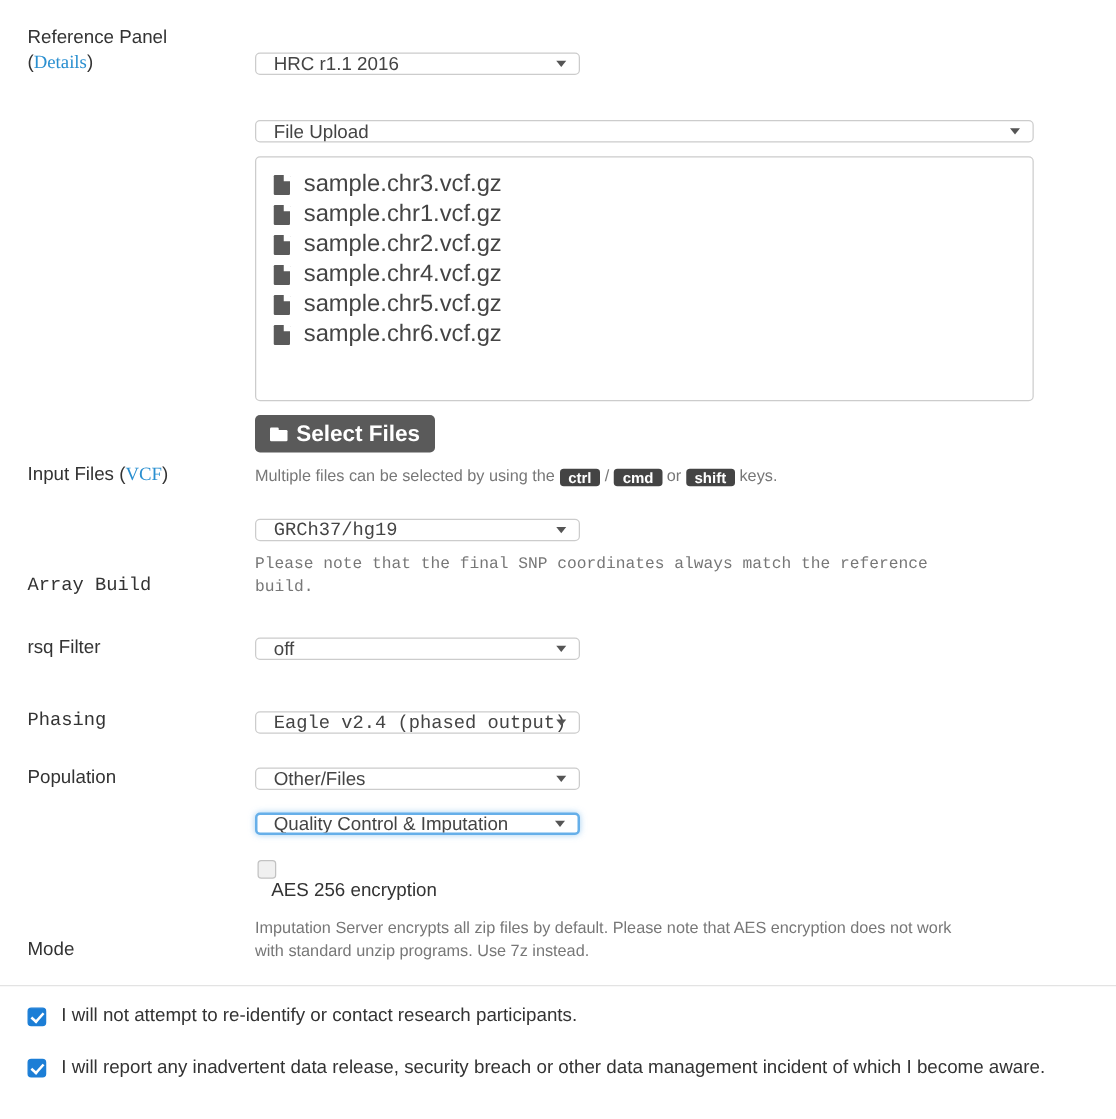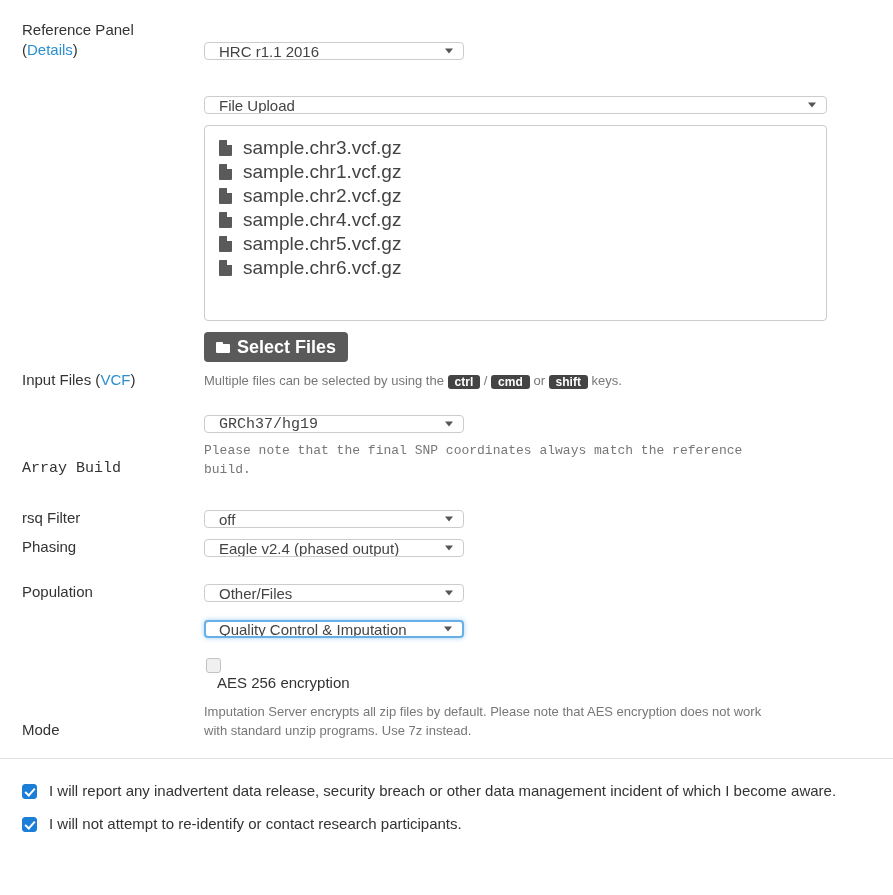--- a/index.html
+++ b/index.html
@@ -38,7 +38,7 @@
     padding-right: 20px;
   }
 
-  .link { color: #2a8fd0; text-decoration: none; }
+  .link { color: #2a8fd0; text-decoration: none; font-family: Liberation Serif, serif; }
 
   
   .select {

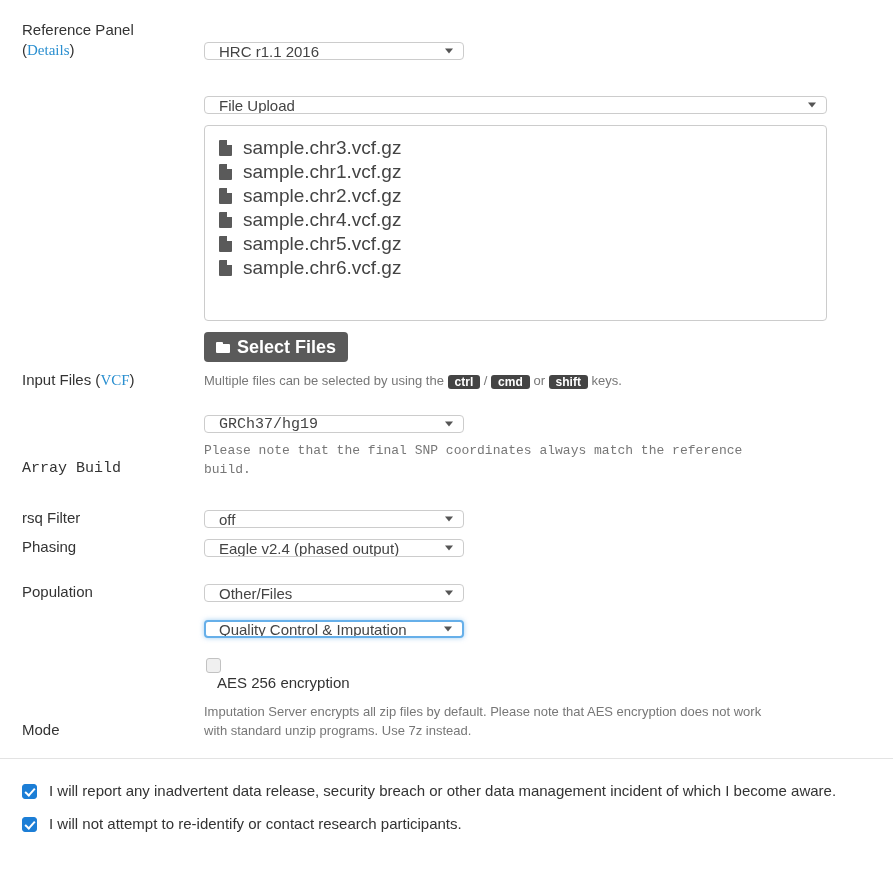--- a/index.html
+++ b/index.html
@@ -335,7 +335,7 @@
     </div>
   </div>
 
-  <div class="form-row" style="margin-top:2px;">
+  <div class="form-row" style="margin-top:32px;font-family:Liberation Mono, monospace;">
     <div class="label-col">Phasing</div>
     <div class="field-col">
       <div class="select w260">

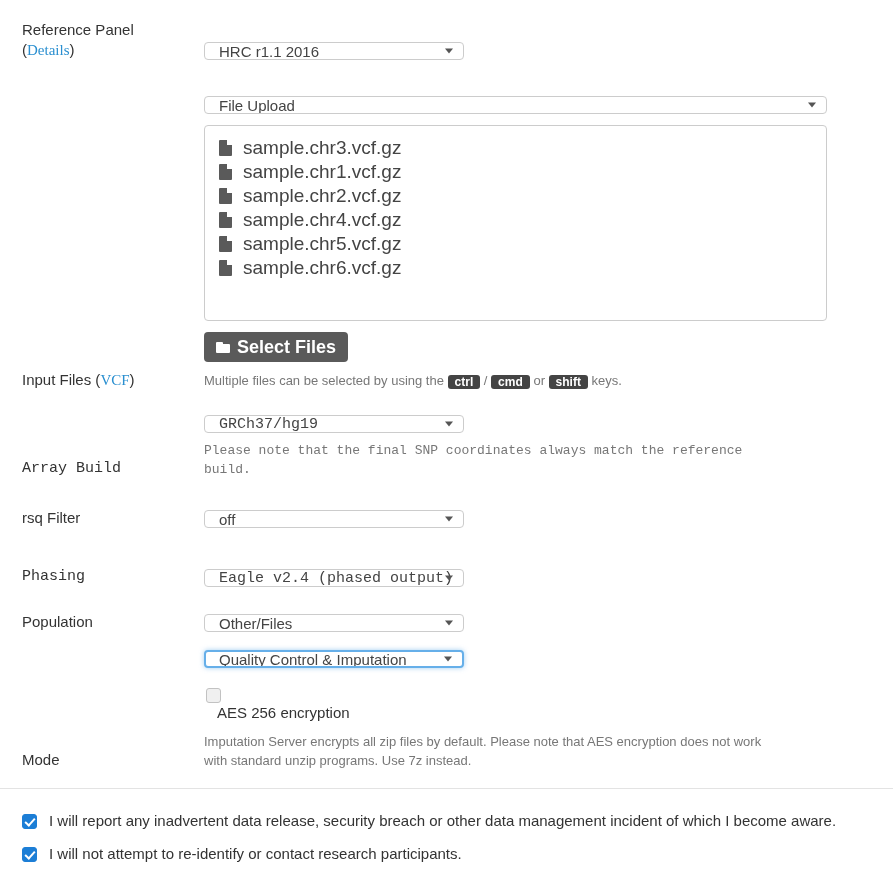--- a/index.html
+++ b/index.html
@@ -374,14 +374,14 @@
   <hr class="sep">
 
   <div class="consent-area">
+    <div class="consent-row">
+      <span class="cb checked"></span>
+      <span class="cb-label">I will not attempt to re-identify or contact research participants.</span>
+    </div>
     <div class="consent-row" style="margin-top:22px;">
       <span class="cb checked"></span>
       <span class="cb-label">I will report any inadvertent data release, security breach or other data management incident of which I become aware.</span>
     </div>
-    <div class="consent-row">
-      <span class="cb checked"></span>
-      <span class="cb-label">I will not attempt to re-identify or contact research participants.</span>
-    </div>
   </div>
 
 </div>

